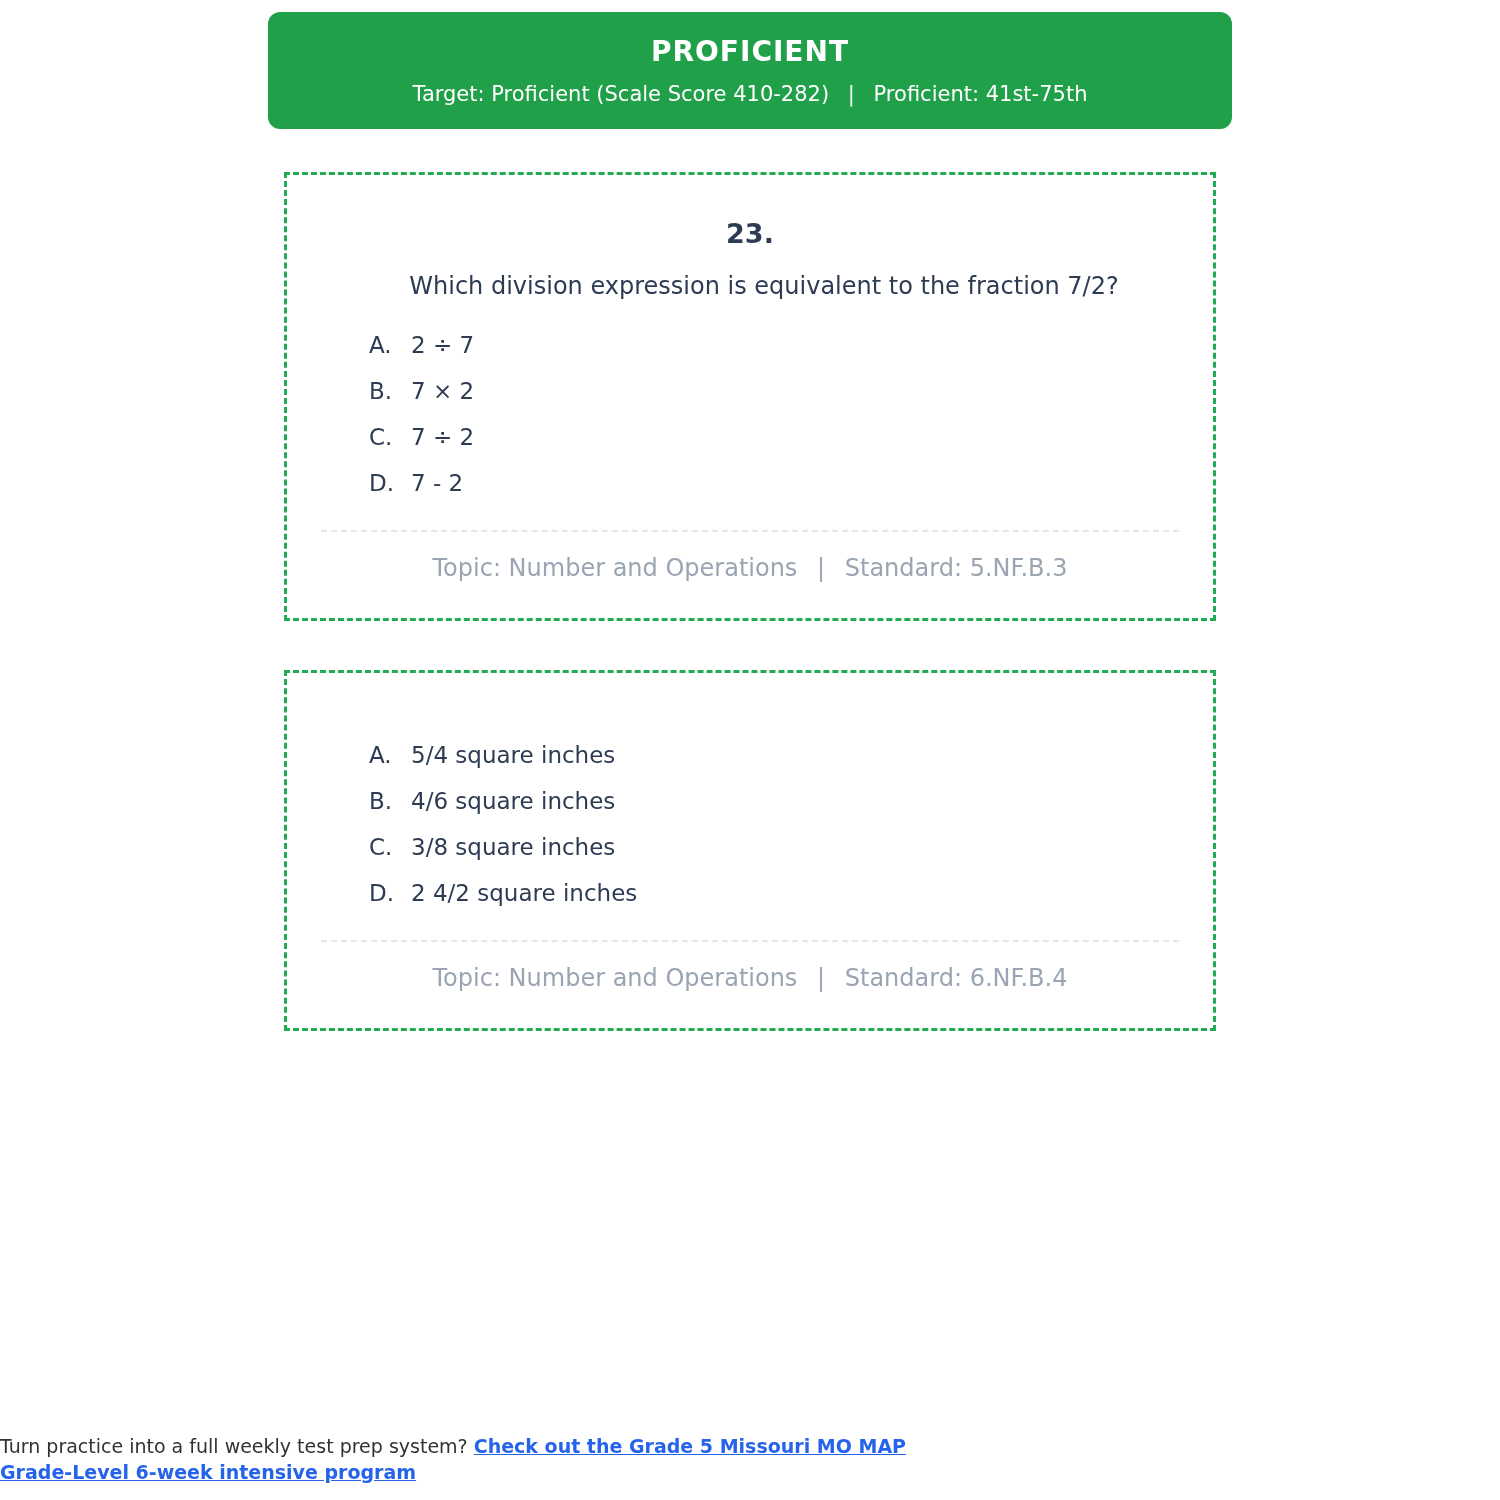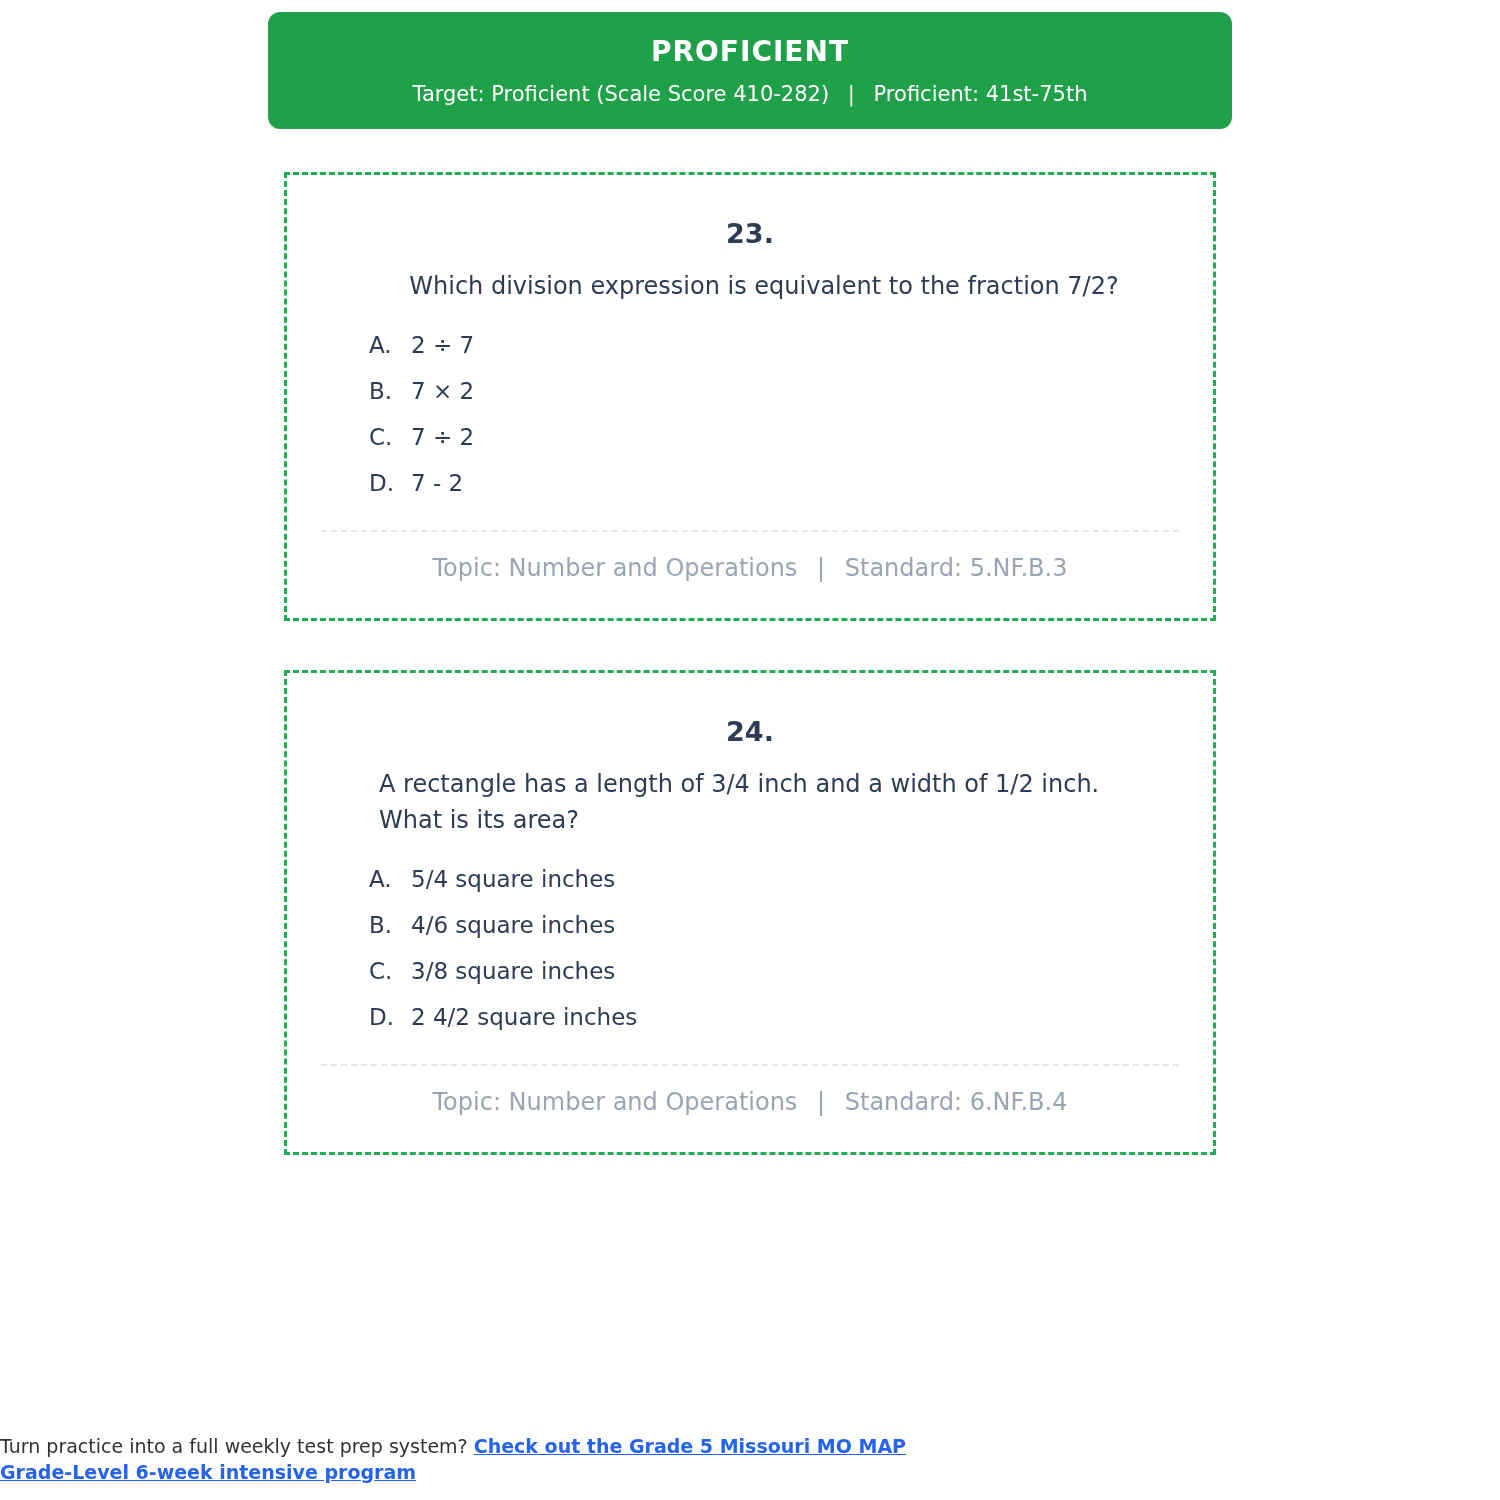--- a/index.html
+++ b/index.html
@@ -175,10 +175,6 @@
   </section>
 
   <section class="question-card second">
-    <div class="q-row">
-      <span class="q-num">24.</span>
-      <span class="q-text">A rectangle has a length of 3/4 inch and a width of 1/2 inch. What is its area?</span>
-    </div>
     <ul class="options">
       <li class="option">
         <span class="opt-letter">A.</span>

